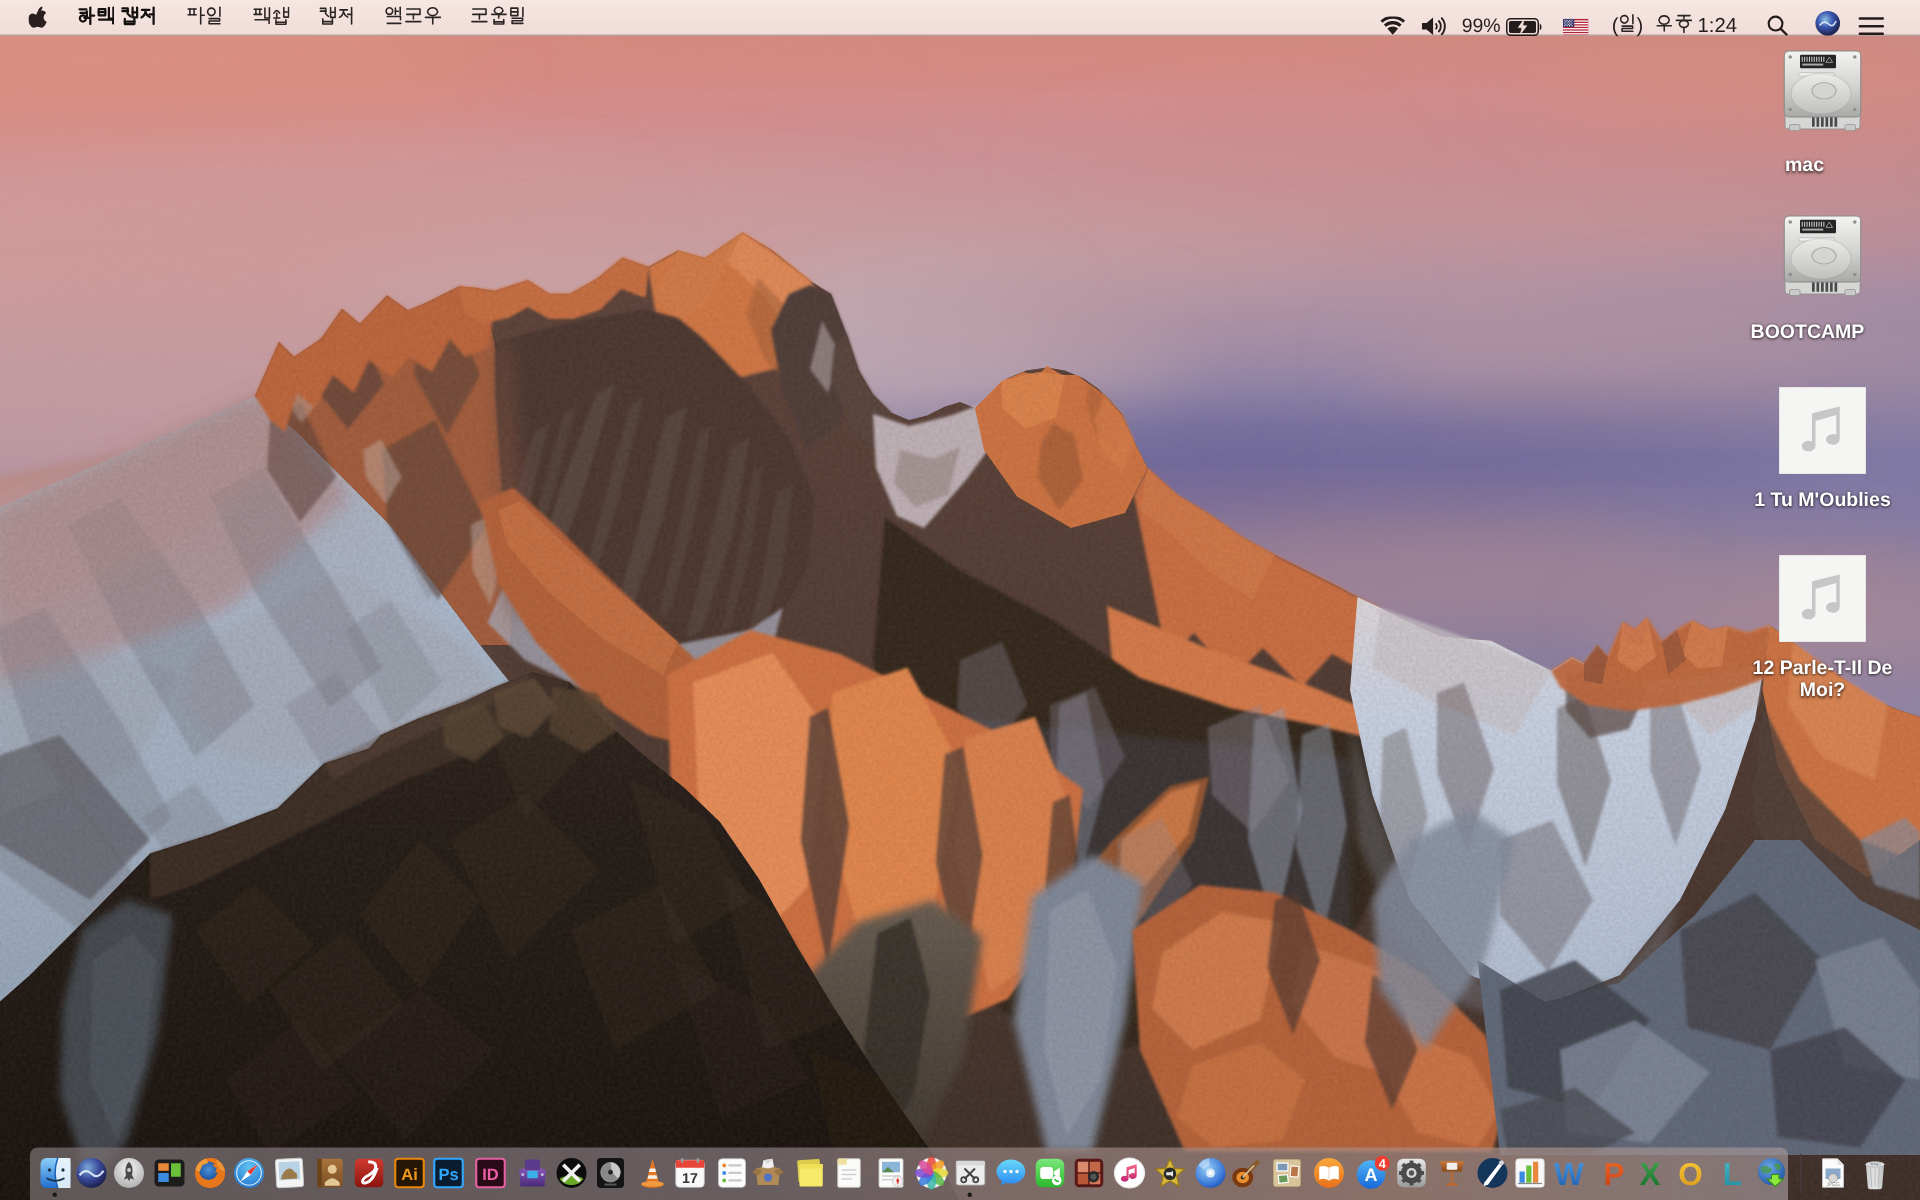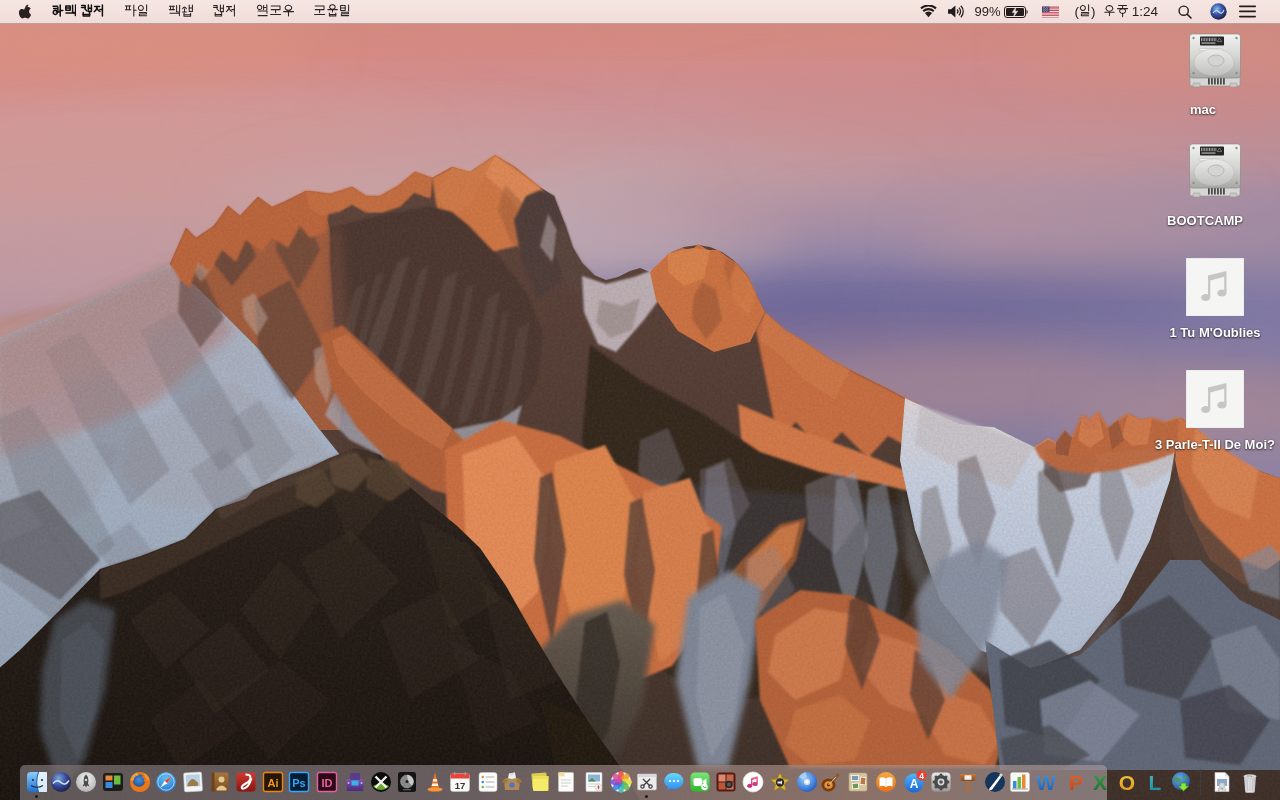--- a/index.html
+++ b/index.html
@@ -9,7 +9,7 @@
  background:linear-gradient(#f6e7e3,#f0dcd8);border-bottom:1px solid rgba(150,110,105,.6);
  display:flex;align-items:center;z-index:30}
 .mbL{display:flex;align-items:center;height:24px}
-.mbR{margin-left:auto;display:flex;align-items:center;height:24px}
+.mbR{margin-left:auto;display:flex;align-items:flex-end;height:24px}
 .lbl{position:absolute;color:#fff;font-weight:bold;font-size:13px;text-align:center;
  text-shadow:0 1px 2px rgba(0,0,0,.65), 0 0 2px rgba(0,0,0,.35);z-index:10;line-height:15px}
 #dock{position:absolute;left:20px;top:765px;width:1087px;height:35px;z-index:40;

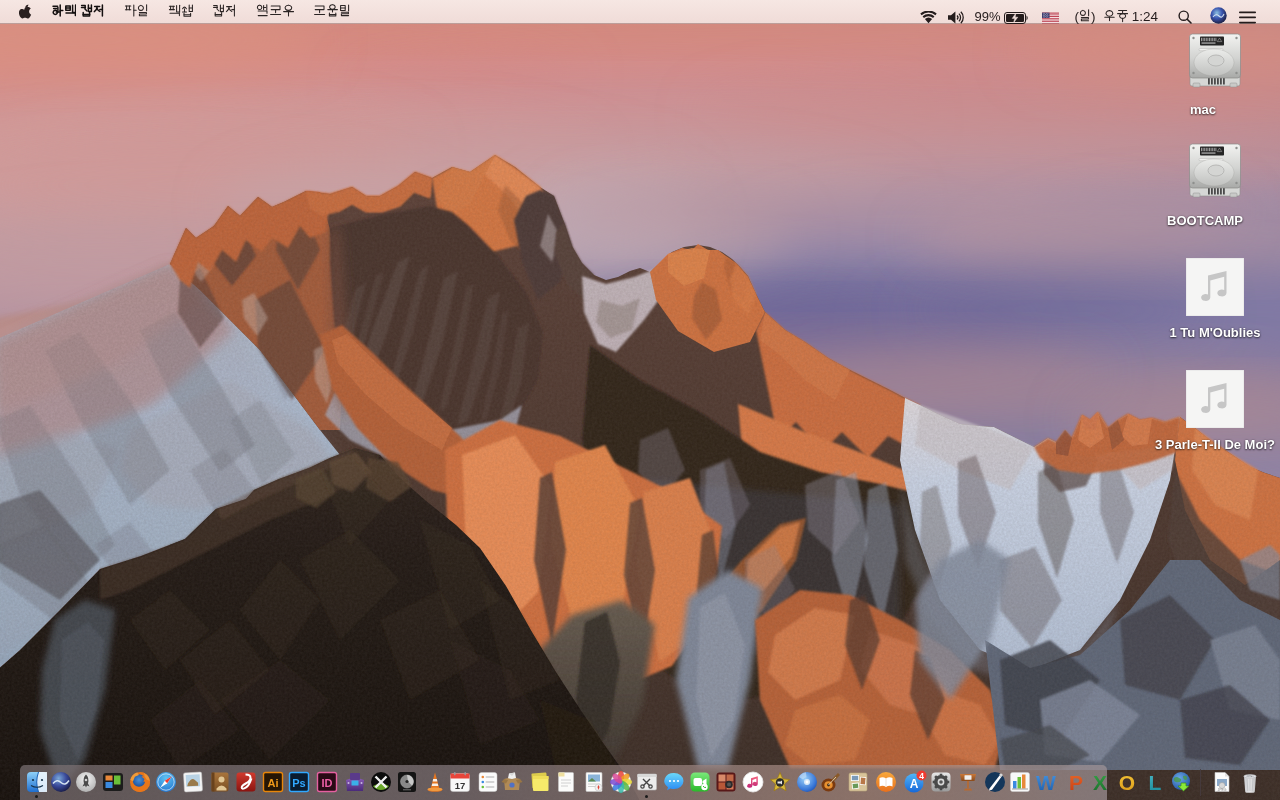--- a/index.html
+++ b/index.html
@@ -599,7 +599,7 @@
 <rect x="0" y="0" width="58" height="58" fill="#f5f5f4" stroke="#e2e2e2" stroke-width="1"></rect>
 <path d="M22,17.5 L40.5,13 V35 a4.6,3.5 0 1,1 -2.3,-3.1 V18.7 L24.3,22.6 V39.5 a4.6,3.5 0 1,1 -2.3,-3.1 Z" fill="#c6c6c6"></path>
 </svg>
-    <div class="lbl" style="left:1155px;top:437px;width:120px">3 Parle-T-Il De Moi?</div>
+    <div class="lbl" style="left:1155px;top:437px;width:120px">12 Parle-T-Il De Moi?</div>
 <div id="dock">
       <svg class="di" style="left:5px" width="24" height="24" viewBox="0 0 24 24">
         <defs>

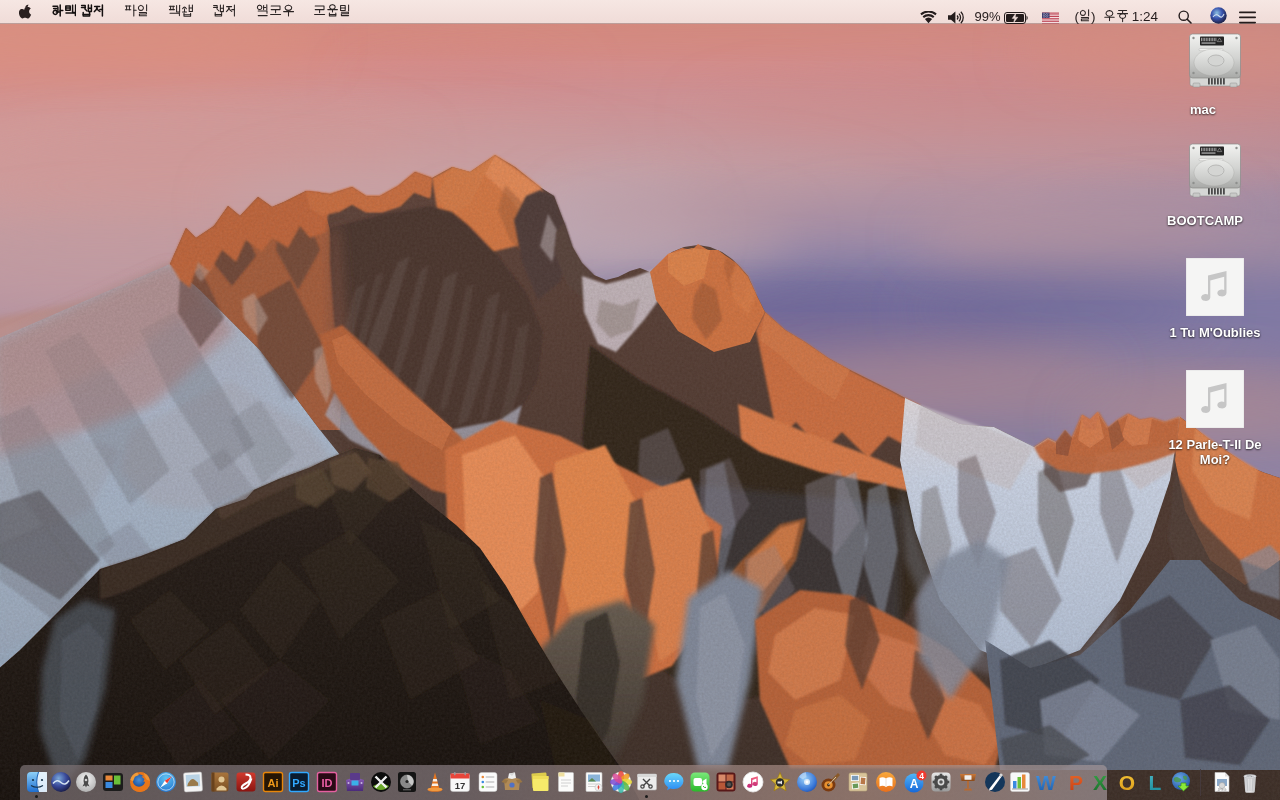--- a/index.html
+++ b/index.html
@@ -12,7 +12,7 @@
 .mbR{margin-left:auto;display:flex;align-items:flex-end;height:24px}
 .lbl{position:absolute;color:#fff;font-weight:bold;font-size:13px;text-align:center;
  text-shadow:0 1px 2px rgba(0,0,0,.65), 0 0 2px rgba(0,0,0,.35);z-index:10;line-height:15px}
-#dock{position:absolute;left:20px;top:765px;width:1087px;height:35px;z-index:40;
+#dock{position:absolute;left:20px;top:765px;width:1172px;height:35px;z-index:40;
  border-radius:5px 5px 0 0;
  background:linear-gradient(90deg,rgba(120,110,112,.74),rgba(132,120,124,.72) 40%,rgba(168,138,128,.72) 78%,rgba(160,148,152,.70));}
 .di{position:absolute;top:5px}

